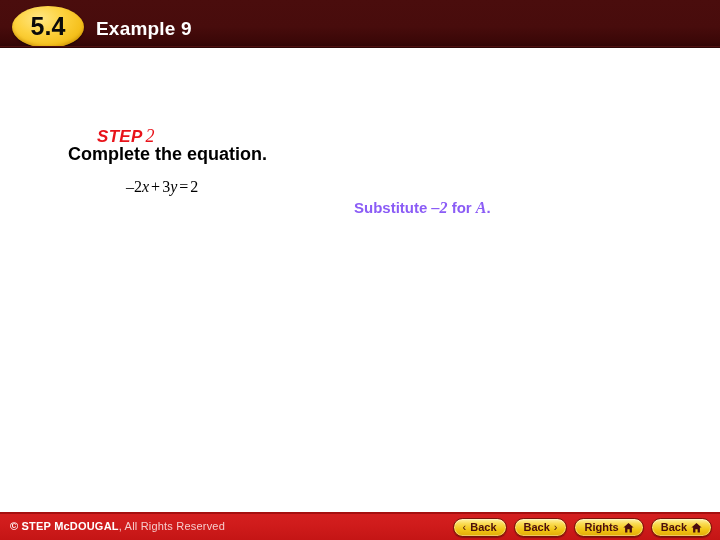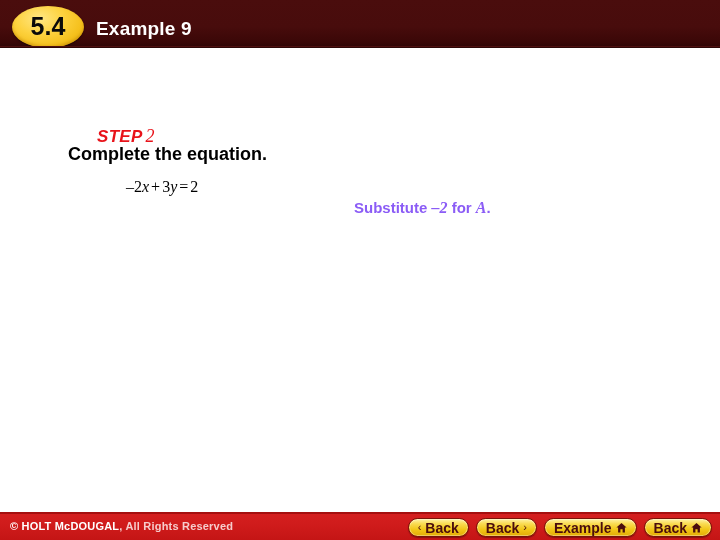--- a/index.html
+++ b/index.html
@@ -248,7 +248,7 @@
 
 <div id="footer">
   <div id="copyright">
-    <span class="bold">© HOLT McDOUGAL</span><span class="light">, All Rights Reserved</span>
+    <span class="bold">© STEP McDOUGAL</span><span class="light">, All Rights Reserved</span>
   </div>
 
   <div id="nav-buttons">

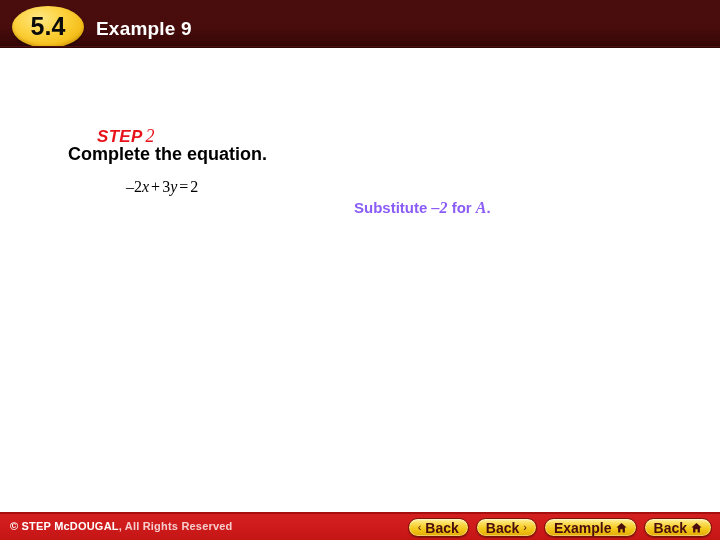--- a/index.html
+++ b/index.html
@@ -172,7 +172,7 @@
   }
   #copyright .light {
     color: #f6cccc;
-    font-weight: bold;
+    font-weight: normal;
     letter-spacing: 0.2px;
     text-align: right;
   }

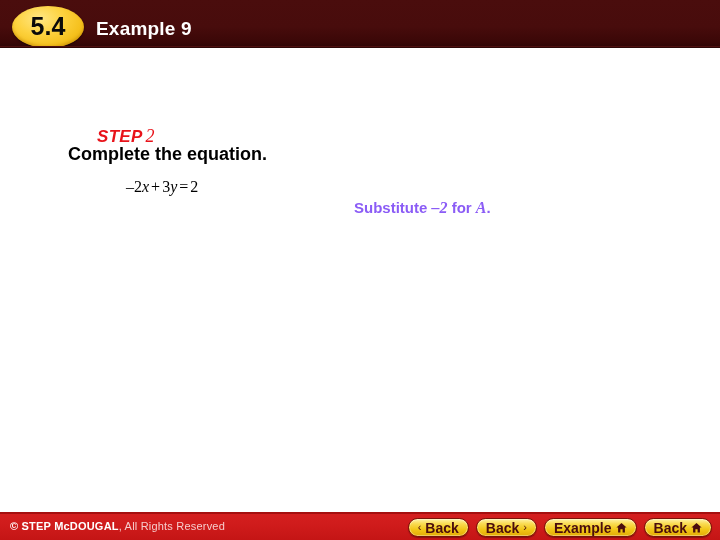--- a/index.html
+++ b/index.html
@@ -202,7 +202,7 @@
   .nav-btn .lbl {
     font-family: "Liberation Sans", sans-serif;
     font-weight: bold;
-    font-size: 14px;
+    font-size: 11px;
     color: #4a0d0d;
     line-height: 1;
     white-space: nowrap;

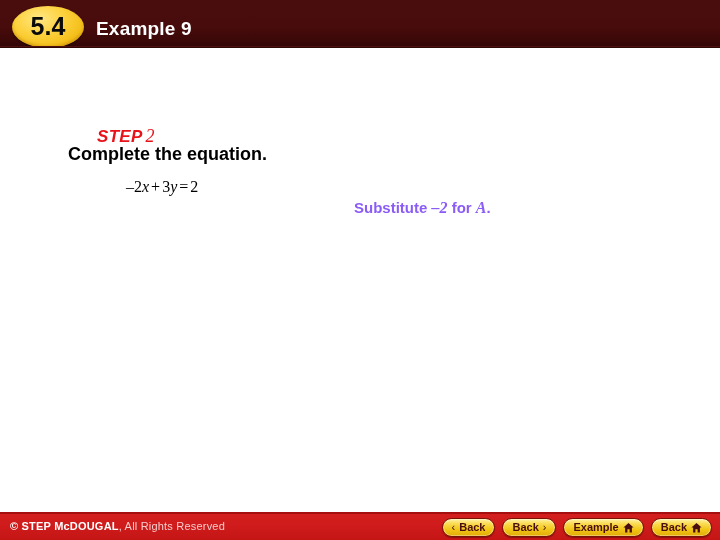--- a/index.html
+++ b/index.html
@@ -264,7 +264,7 @@
     </div>
 
     <div class="nav-btn">
-      <span class="lbl">Example</span>
+      <span class="lbl">Rights</span>
       <span class="home-ico">
         <svg width="11" height="10" viewBox="0 0 11 10" aria-hidden="true">
           <path d="M5.5 0 L10.6 4.4 L8.9 4.4 L8.9 9.6 L6.6 9.6 L6.6 6.2 L4.4 6.2 L4.4 9.6 L2.1 9.6 L2.1 4.4 L0.4 4.4 Z" fill="#4a0d0d"></path>

